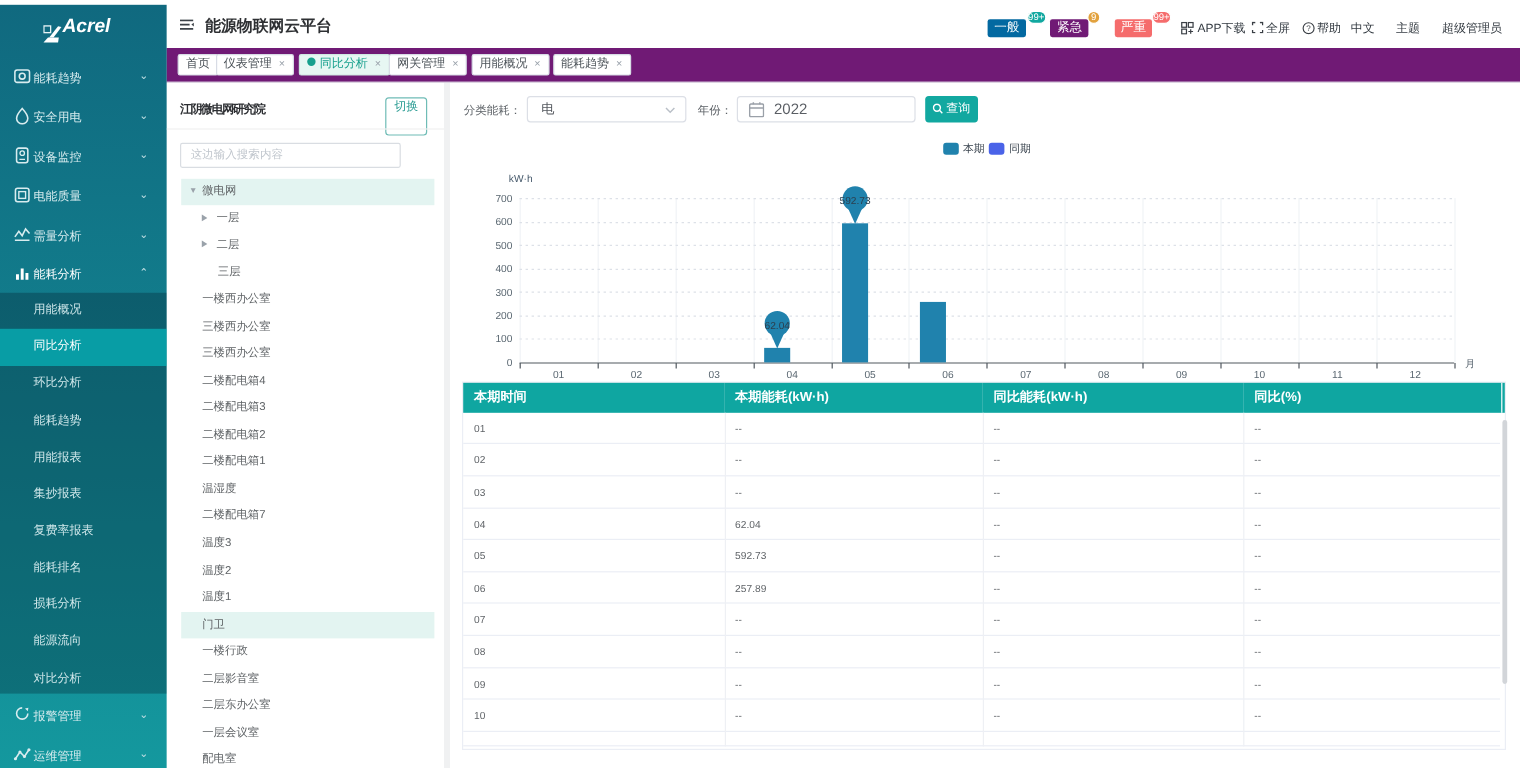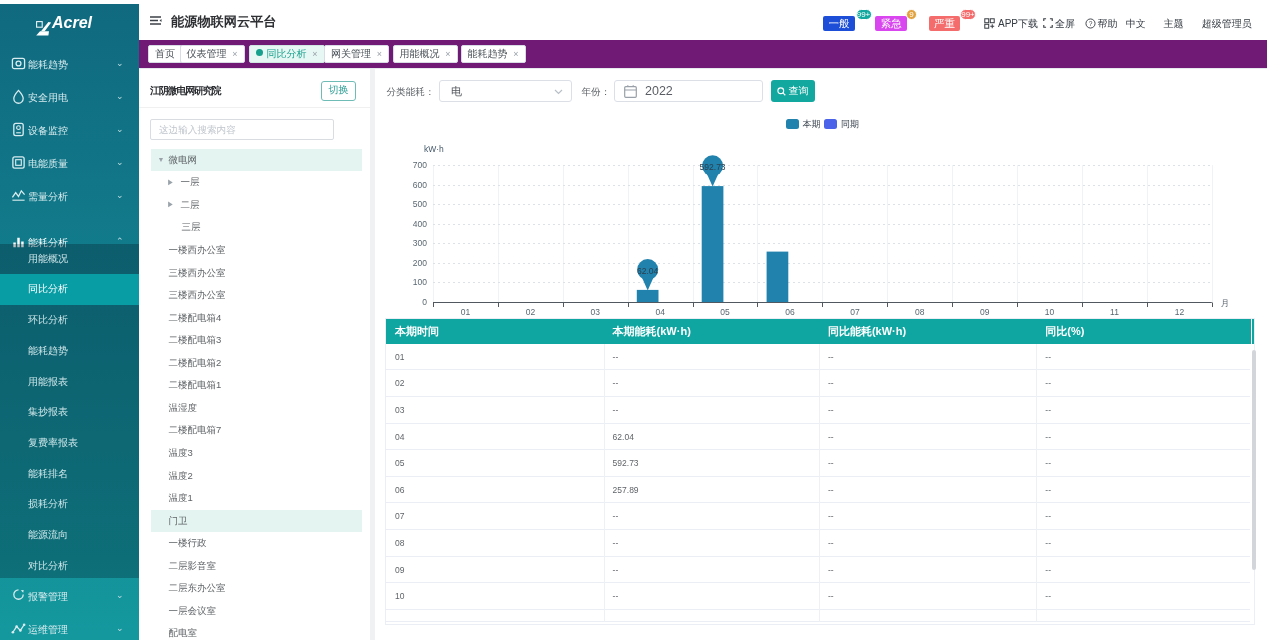--- a/index.html
+++ b/index.html
@@ -169,7 +169,7 @@
     <path d="M11.5 3 L9.5 4.5 L11.5 6 Z" fill="#3c4248"></path>
   </svg>
   <div id="title">能源物联网云平台</div>
-  <div class="badge" style="left:684px;width:32px;background:#1d4ed8;">一般</div>
+  <div class="badge" style="left:684px;width:32px;background:#0369a1;">一般</div>
   <div class="pill" style="left:716.5px;width:16px;background:#12a8a0;">99+</div>
   <div class="badge" style="left:736.3px;width:32px;background:#d946ef;">紧急</div>
   <div class="pill" style="left:767px;width:11px;background:#e2a23e;">9</div>

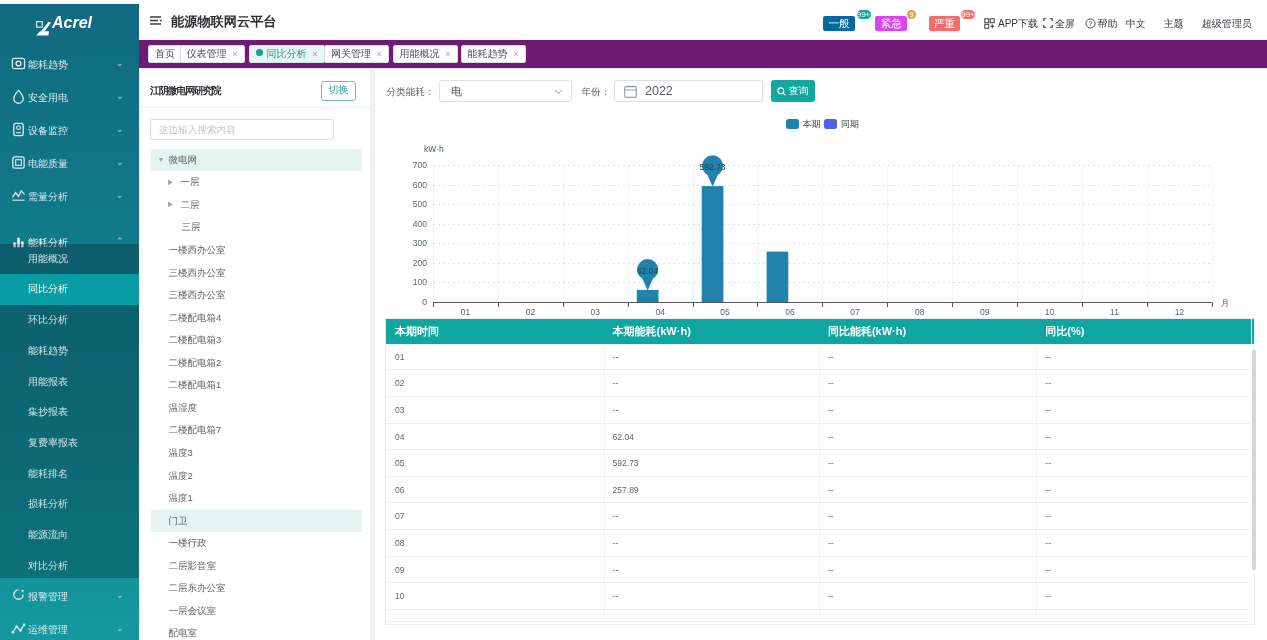--- a/index.html
+++ b/index.html
@@ -171,7 +171,7 @@
   <div id="title">能源物联网云平台</div>
   <div class="badge" style="left:684px;width:32px;background:#0369a1;">一般</div>
   <div class="pill" style="left:716.5px;width:16px;background:#12a8a0;">99+</div>
-  <div class="badge" style="left:736.3px;width:32px;background:#d946ef;">紧急</div>
+  <div class="badge" style="left:736.3px;width:32px;background:#701a75;">紧急</div>
   <div class="pill" style="left:767px;width:11px;background:#e2a23e;">9</div>
   <div class="badge" style="left:790px;width:31px;background:#f56c6c;">严重</div>
   <div class="pill" style="left:821px;width:16px;background:#f56c6c;">99+</div>

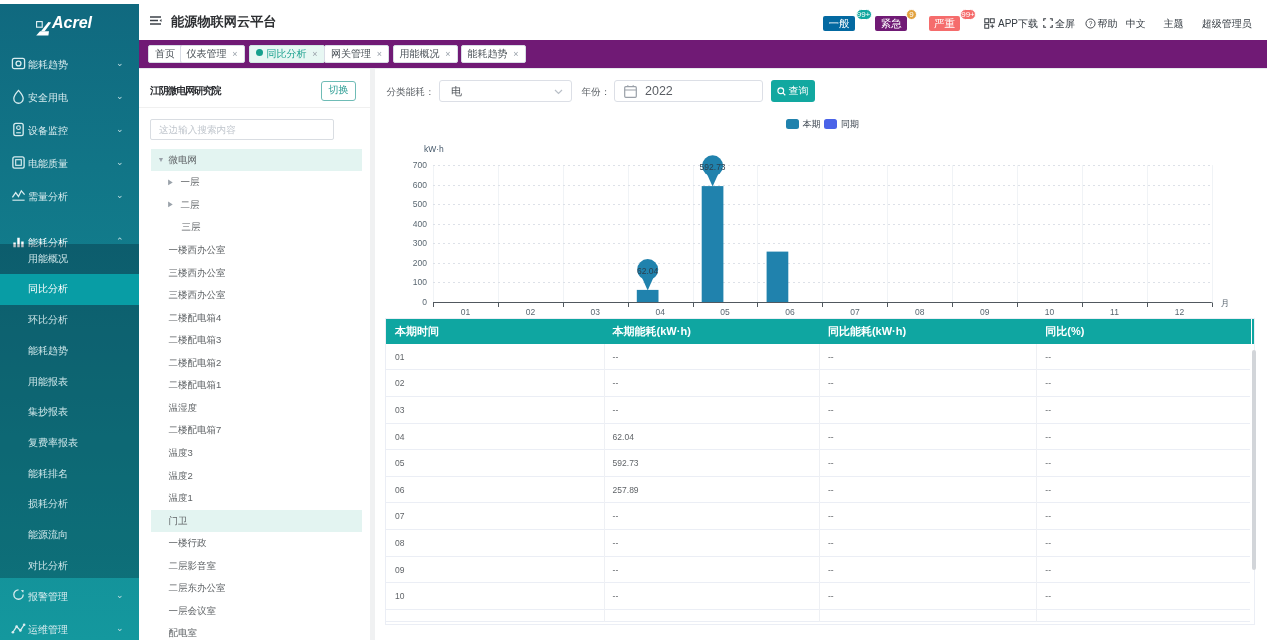--- a/index.html
+++ b/index.html
@@ -41,7 +41,7 @@
 
 #tree { position:absolute; left:139px; top:69px; width:231px; height:571px; background:#fff; }
 #treetitle { position:absolute; left:11px; top:15px; font-size:10px; font-weight:bold; color:#2d2f33; letter-spacing:-1.2px; }
-#switchbtn { position:absolute; left:182px; top:12px; width:35px; height:20px;
+#switchbtn { position:absolute; left:182px; top:12px; width:35px; height:32px;
   border:1px solid #6fbcb6; border-radius:3px; color:#2f9e95; font-size:10px;
   text-align:center; line-height:15px; }
 #treediv { position:absolute; left:0; top:38px; width:231px; height:1px; background:#f0f0f0; }

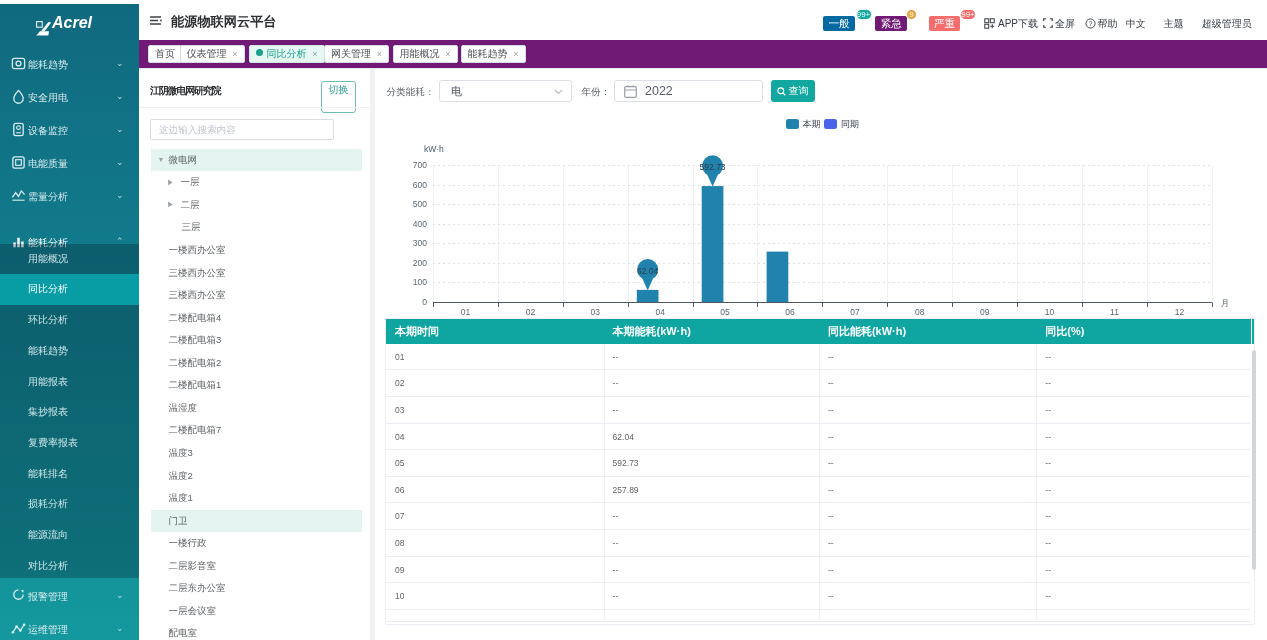--- a/index.html
+++ b/index.html
@@ -122,7 +122,7 @@
     <span class="tx">需量分析</span>
       <span class="ch">⌄</span>
   </div>
-  <div class="mitem" style="top:221px; color:#fff;">
+  <div class="mitem" style="top:207px; color:#fff;">
     <svg class="ic" viewBox="0 0 16 16">
         <path d="M2.5 14 v-5 h2.6 v5 Z M6.7 14 V4 h2.6 v10 Z M10.9 14 V8 h2.6 v6 Z" fill="#fff"></path>
       </svg>

